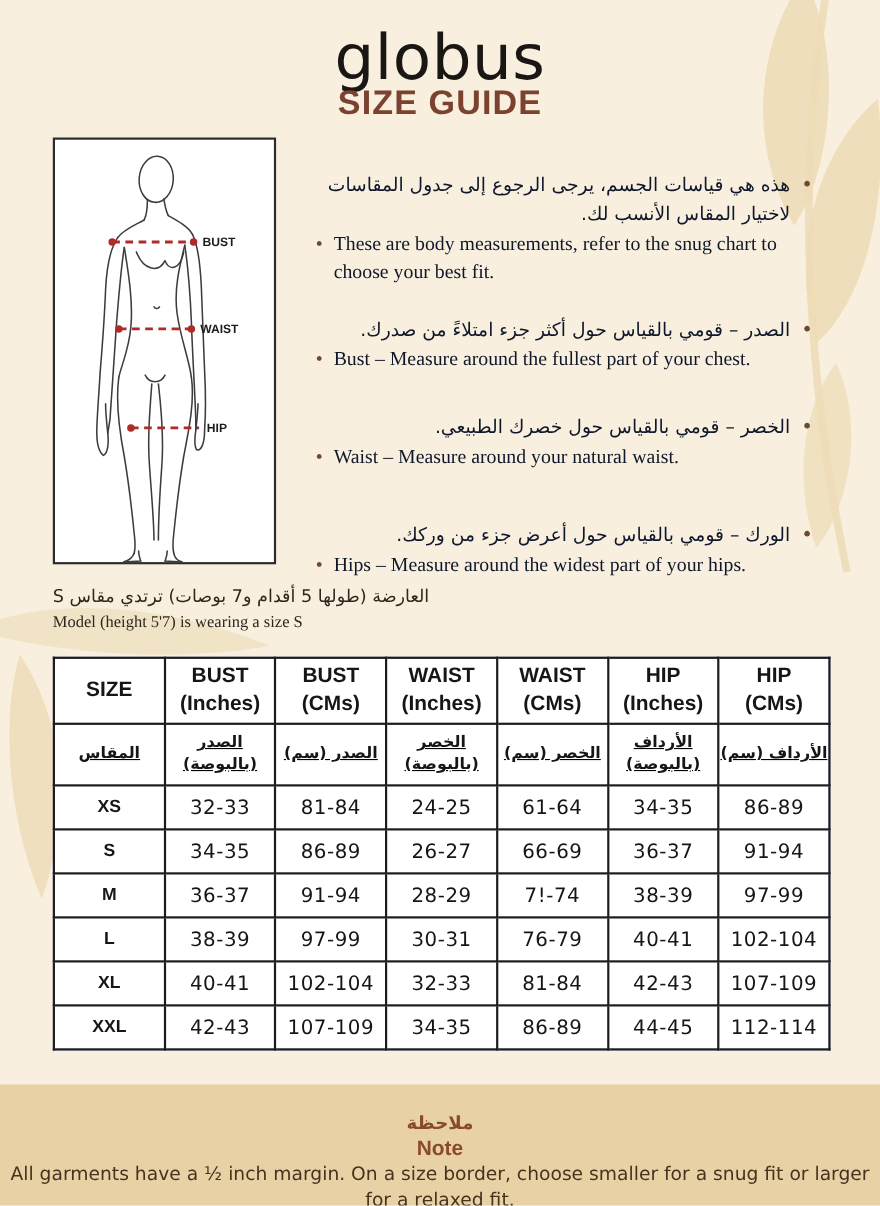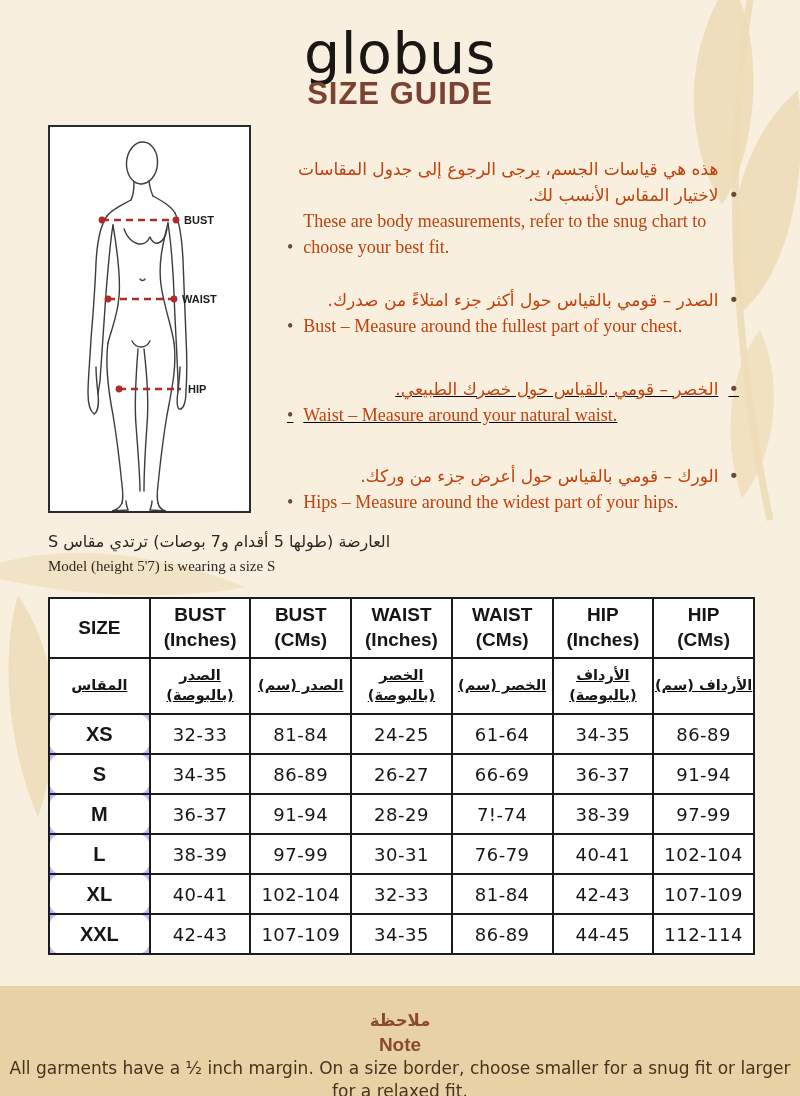--- a/index.html
+++ b/index.html
@@ -32,7 +32,7 @@
   .bgroup{margin-bottom:27px;}
   .bgroup.g2{margin-bottom:37px;}
   .bgroup.g3{margin-bottom:35px;text-decoration:underline;}
-  .bullet{display:flex;gap:10px;color:#c2410c;align-items:flex-end;}
+  .bullet{display:flex;gap:10px;color:#0f172a;}
   .bullet::before{content:"\2022";flex:none;font-size:18px;line-height:26px;color:#6d4a33;}
   .bullet.ar{direction:rtl;text-align:right;font-size:17px;line-height:26px;
     font-family:"DejaVu Sans",sans-serif;}

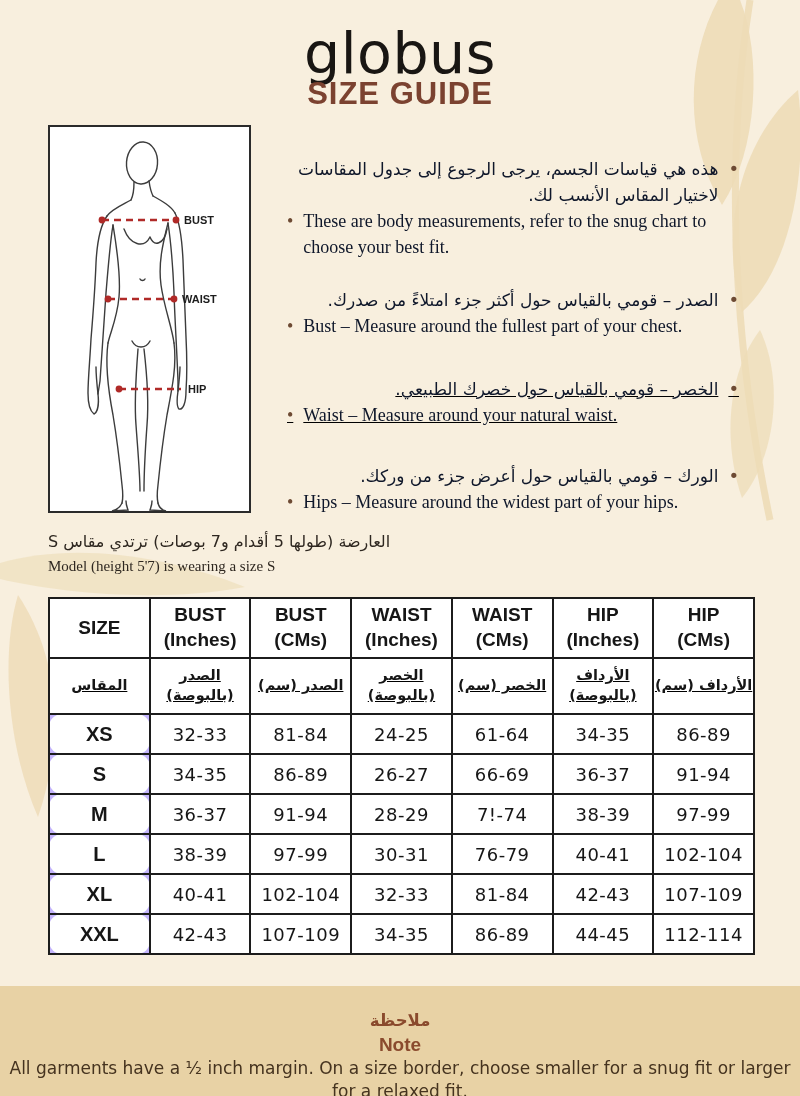--- a/index.html
+++ b/index.html
@@ -31,7 +31,7 @@
   .bullets{position:absolute;left:287px;top:156px;width:452px;}
   .bgroup{margin-bottom:27px;}
   .bgroup.g2{margin-bottom:37px;}
-  .bgroup.g3{margin-bottom:35px;text-decoration:underline;}
+  .bgroup.g3{margin-bottom:46px;}
   .bullet{display:flex;gap:10px;color:#0f172a;}
   .bullet::before{content:"\2022";flex:none;font-size:18px;line-height:26px;color:#6d4a33;}
   .bullet.ar{direction:rtl;text-align:right;font-size:17px;line-height:26px;

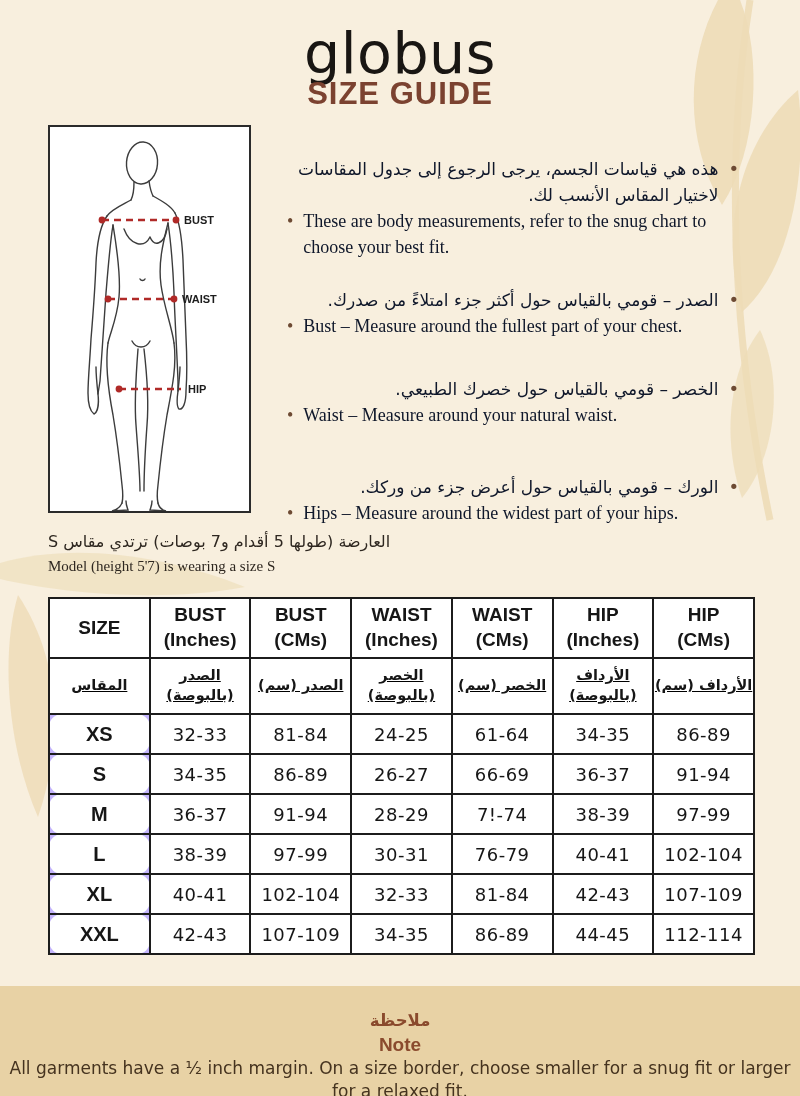--- a/index.html
+++ b/index.html
@@ -57,7 +57,7 @@
   .r-data td{height:38px;}
   .hen{font-family:"Liberation Sans",sans-serif;font-weight:bold;font-size:19px;line-height:1.3;}
   .har{font-family:"DejaVu Sans",sans-serif;font-weight:bold;font-size:14.5px;line-height:1.35;direction:rtl;}
-  .sizecell{font-family:"Liberation Sans",sans-serif;font-weight:bold;font-size:20px;border-radius:13px;}
+  .sizecell{font-family:"Liberation Sans",sans-serif;font-weight:bold;font-size:16px;}
   .numcell{font-family:"DejaVu Sans",sans-serif;font-size:18px;letter-spacing:0.5px;}
 
   .strip{

